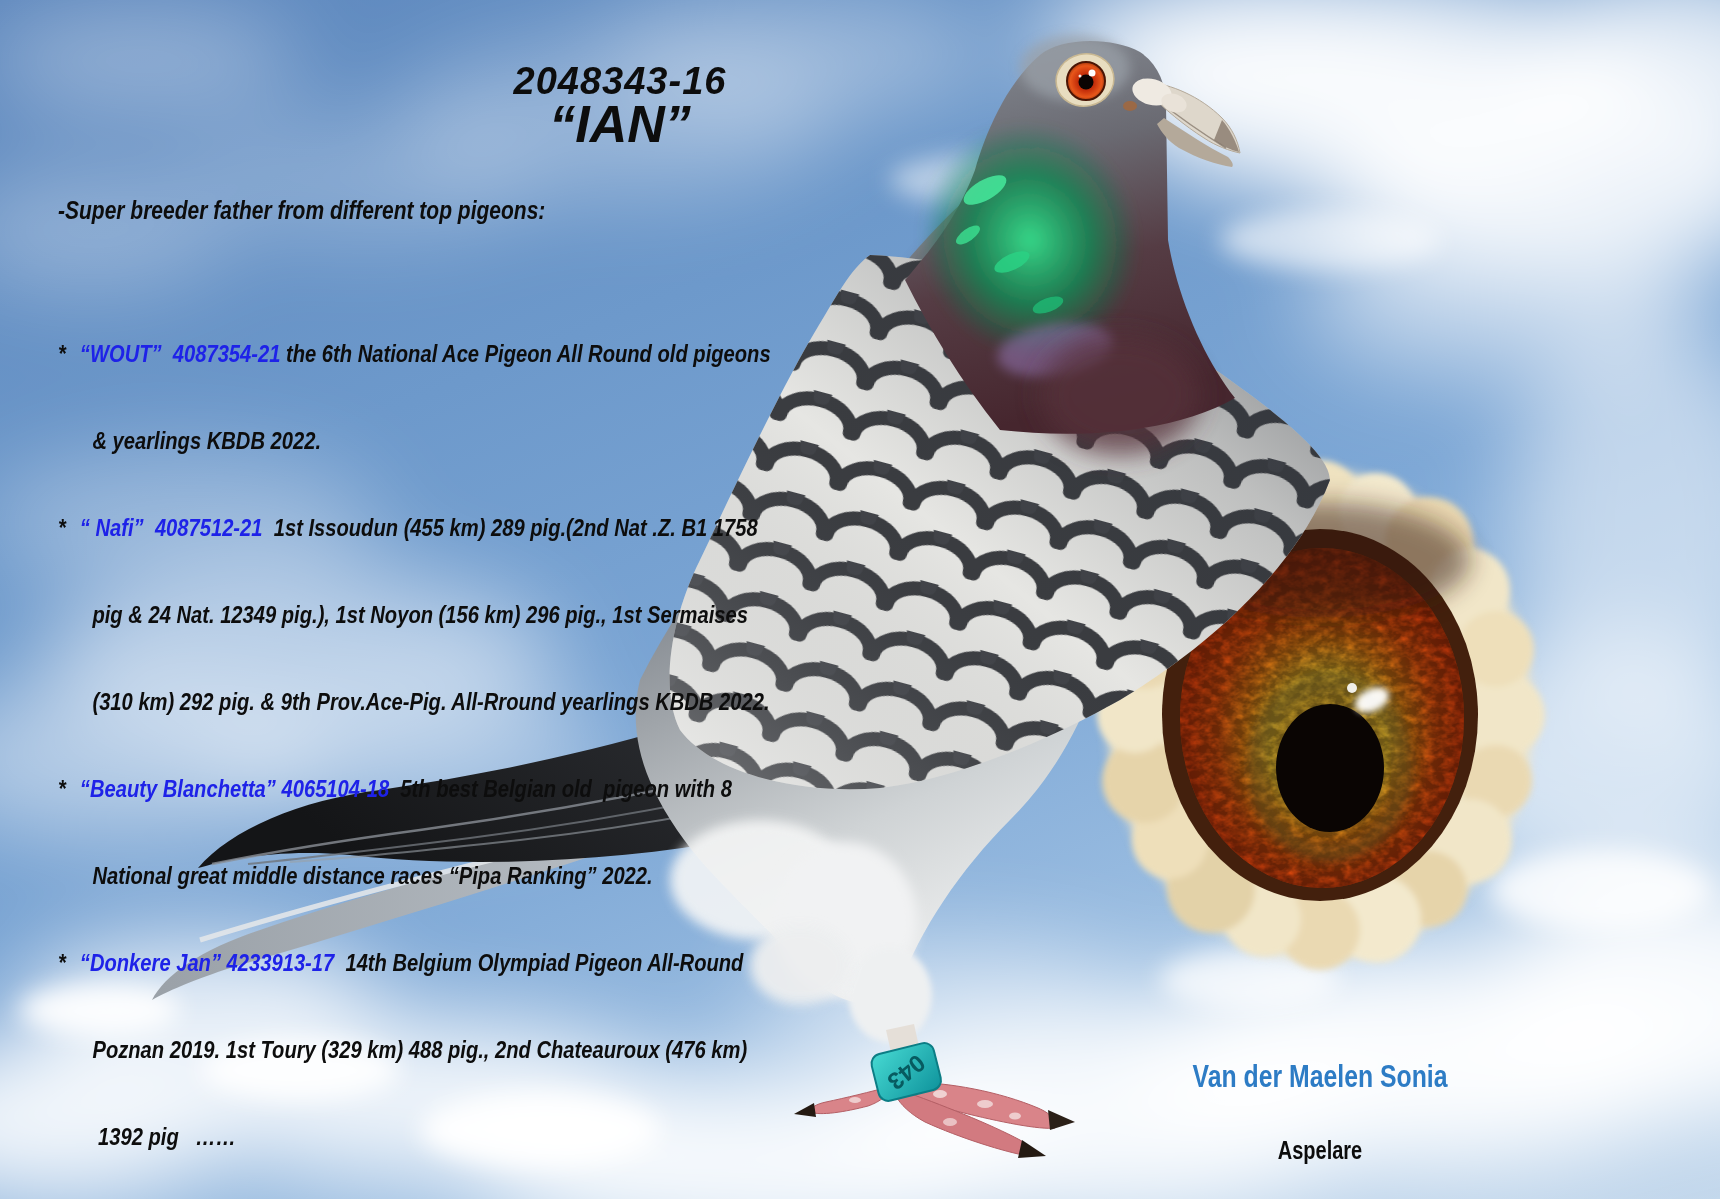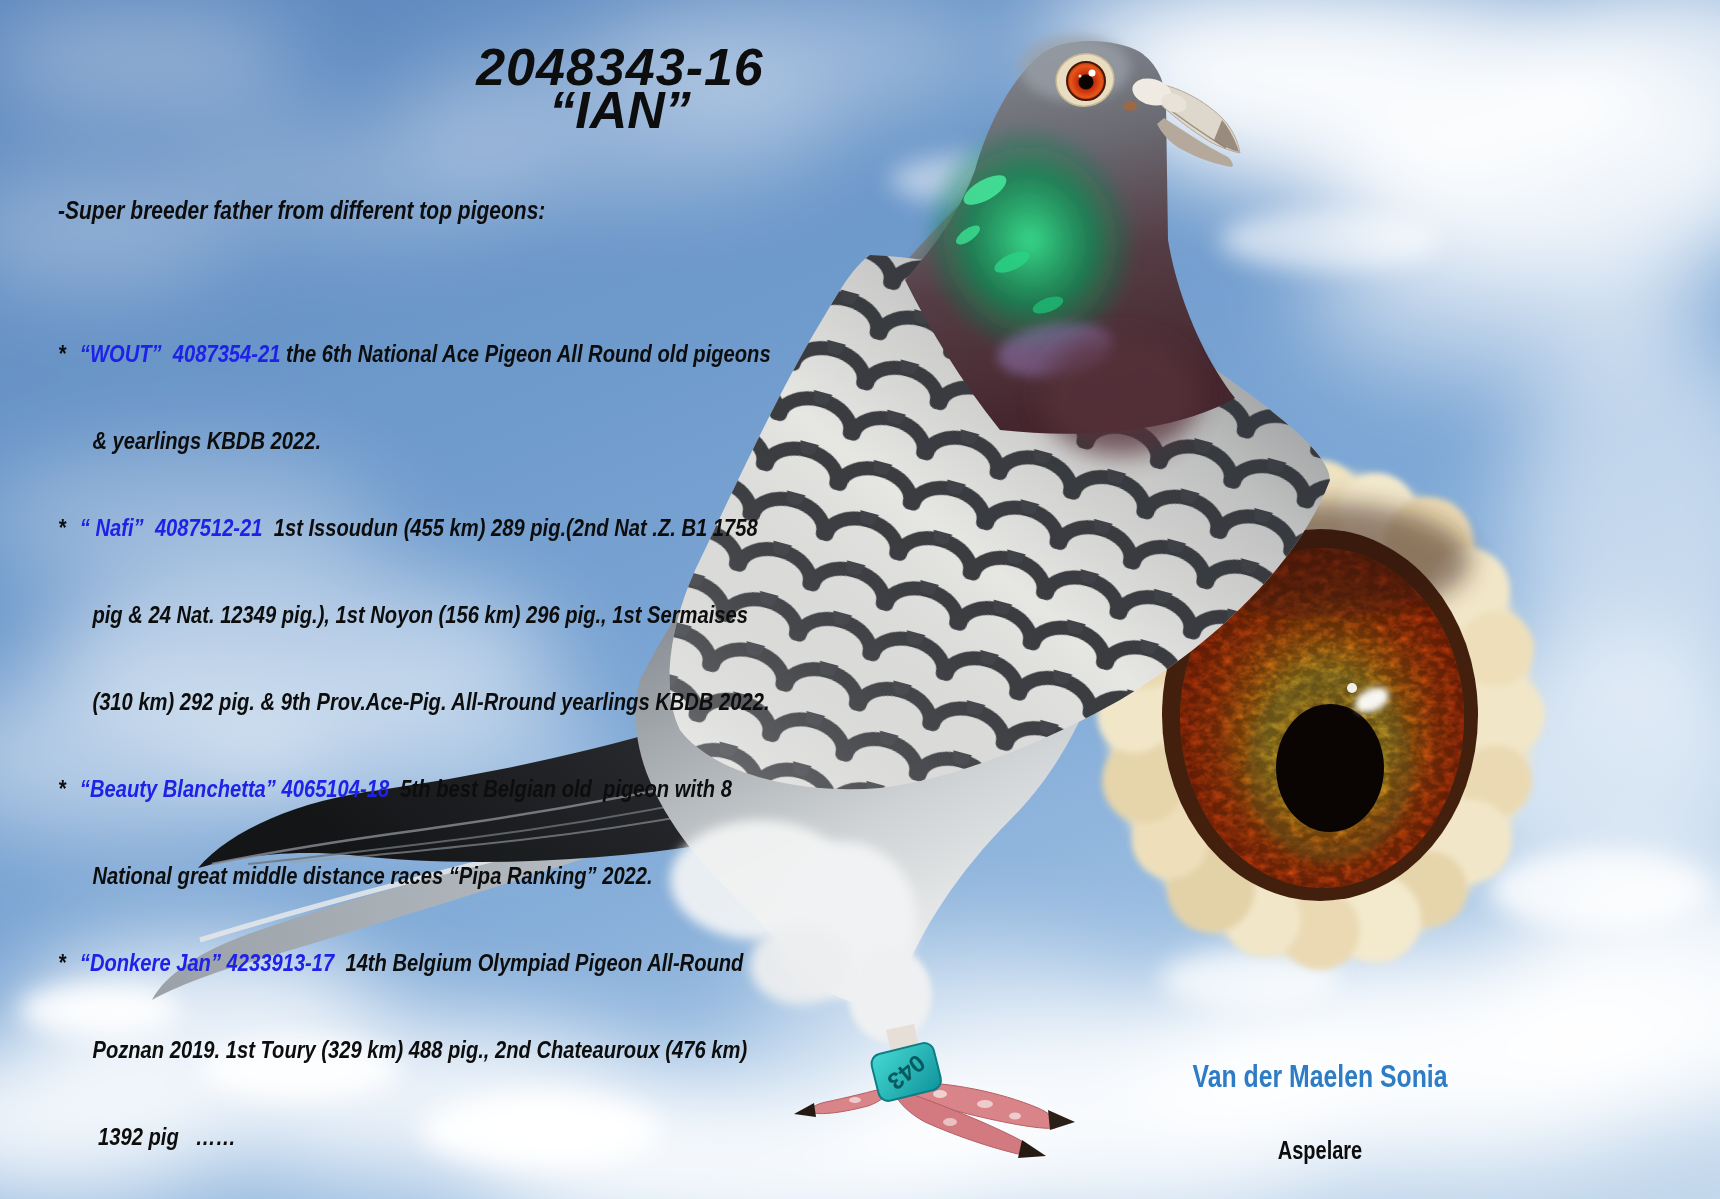--- a/index.html
+++ b/index.html
@@ -11,7 +11,7 @@
   #scene{position:absolute;left:0;top:0;width:1720px;height:1199px;display:block;}
   .txt{position:absolute;color:#0d0d0d;font-weight:bold;font-style:italic;}
   #title-block{left:330px;top:46px;width:580px;text-align:center;}
-  #title-block .ring{font-size:52px;line-height:42px;letter-spacing:1px;}
+  #title-block .ring{font-size:38px;line-height:42px;letter-spacing:1px;margin-top:14px;}
   #title-block .name{font-size:52px;line-height:44px;}
   #info-block{left:58px;top:138px;width:900px;transform:scaleX(.84);transform-origin:left top;
               font-size:24px;line-height:29px;white-space:pre;}

